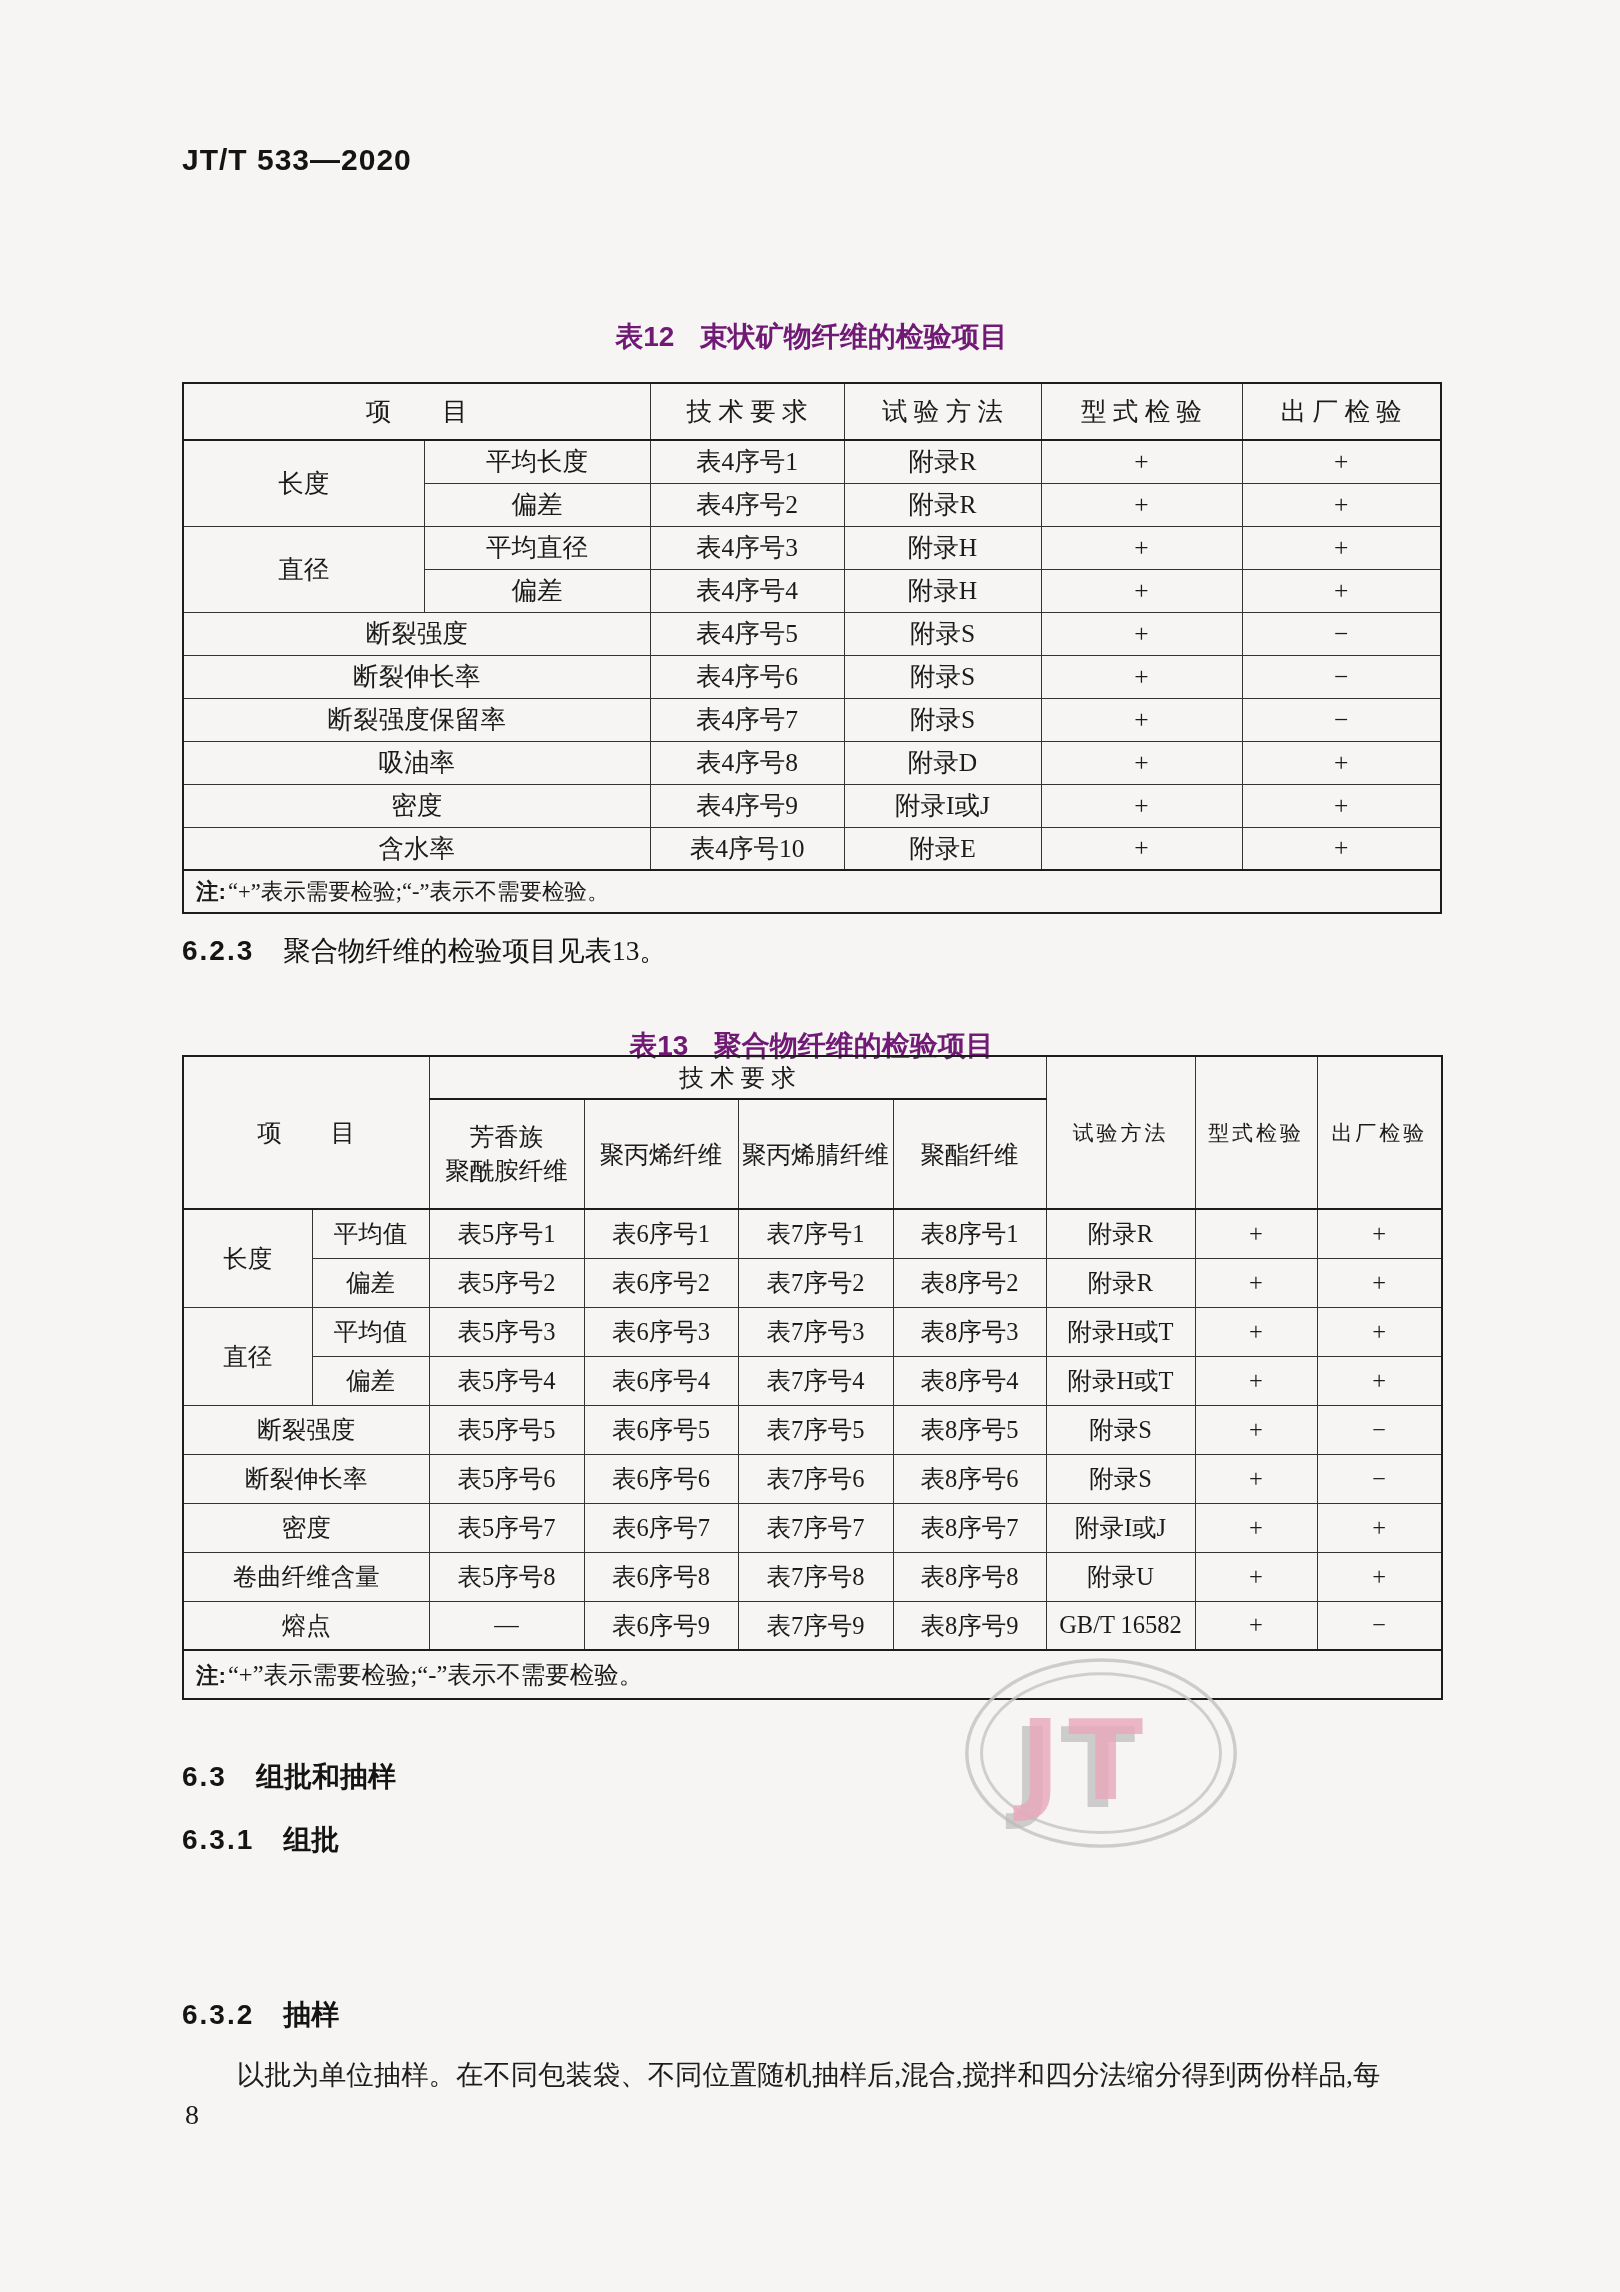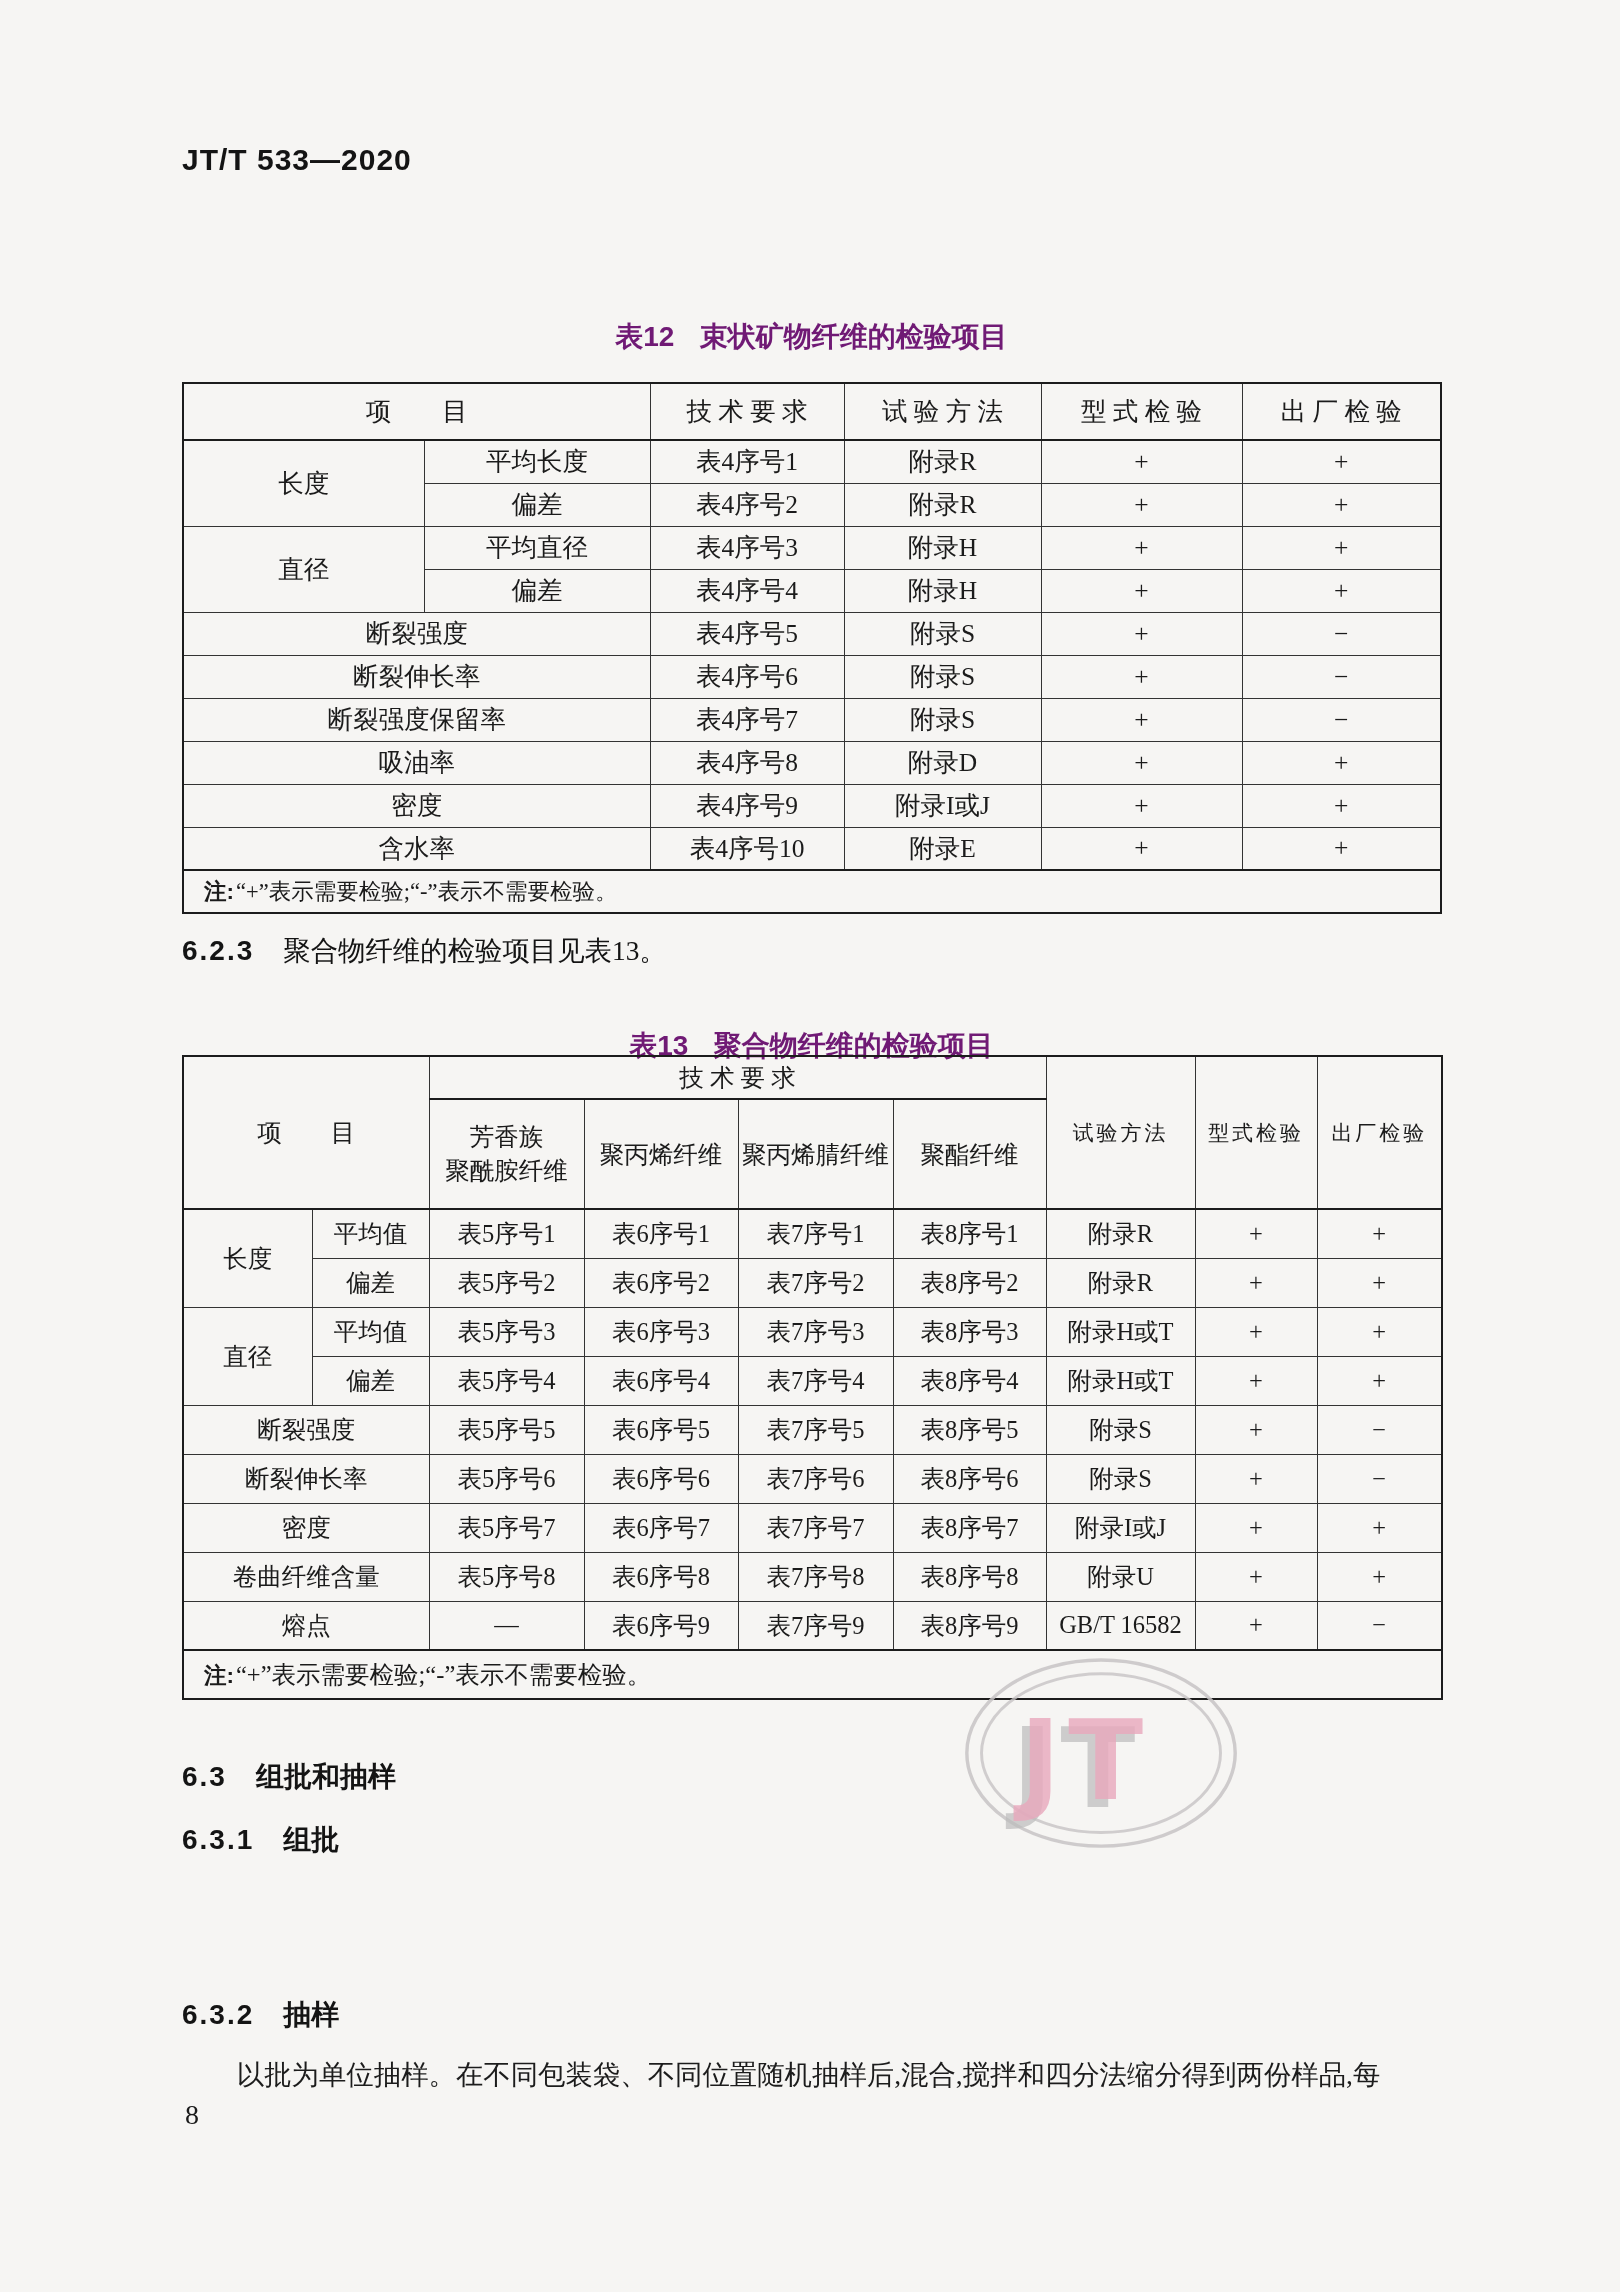--- a/index.html
+++ b/index.html
@@ -27,7 +27,7 @@
   .t13 .sm{font-size:21px;letter-spacing:2.9px;}
   .fiber2l div{line-height:34px;}
   .note-row{height:53px;}
-  .note-row td{border-top:2.9px solid #1c1c1c;text-align:left;padding-left:20px;font-size:22.5px;}
+  .note-row td{border-top:2.9px solid #1c1c1c;text-align:left;padding-left:12px;font-size:22.5px;}
   .note-row b{font-family:"Liberation Sans","DejaVu Sans",sans-serif;font-size:22.5px;margin-right:2px;}
   .sec{position:absolute;left:182px;font-family:"Liberation Sans","DejaVu Sans",sans-serif;
         font-weight:700;font-size:28px;color:#141414;}

